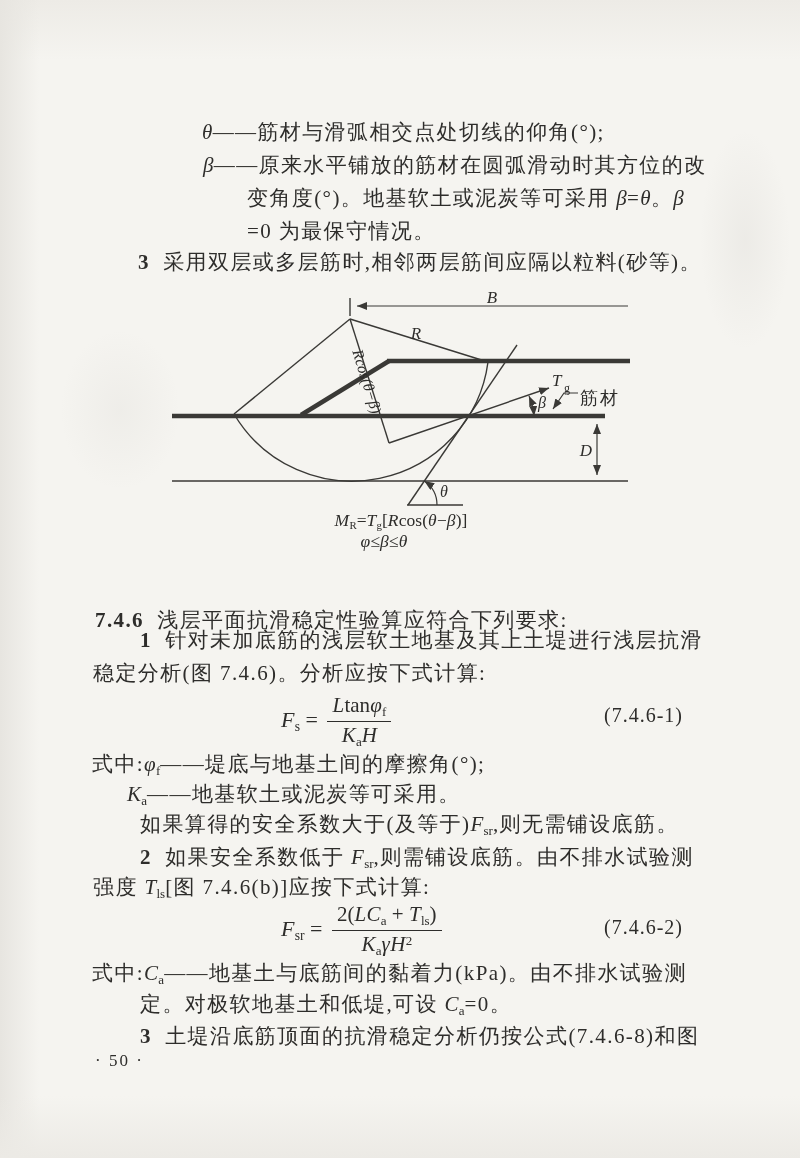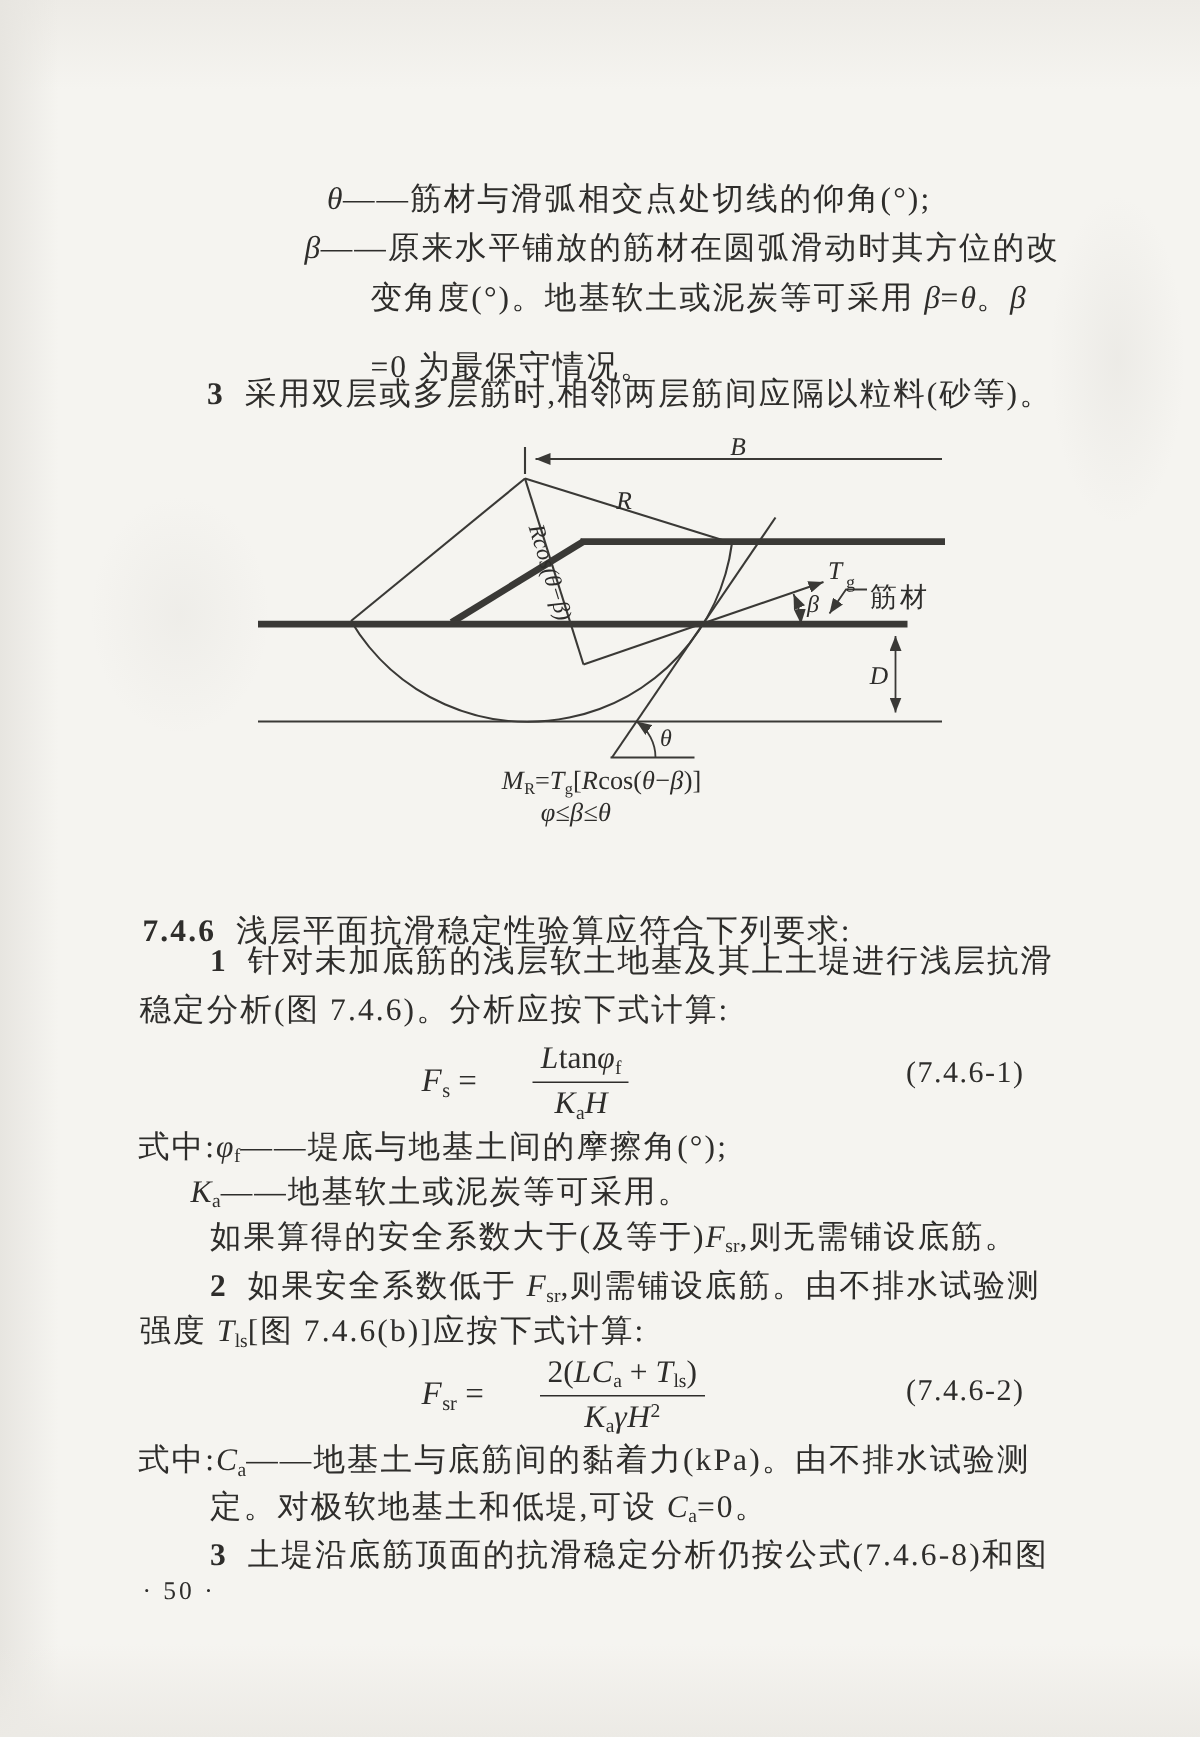--- a/index.html
+++ b/index.html
@@ -59,7 +59,7 @@
   <div class="scan-blot" style="left:700px;top:130px;width:90px;height:220px;background:radial-gradient(closest-side,rgba(160,155,148,0.10),rgba(160,155,148,0));"></div>
   <div class="scan-blot" style="left:60px;top:330px;width:120px;height:160px;background:radial-gradient(closest-side,rgba(160,155,148,0.08),rgba(160,155,148,0));"></div>
 
-  <div class="line" style="left:218px;top:120px;"><span class="i">θ</span><span>——筋材与滑弧相交点处切线的仰角(°);</span></div>
+  <div class="line" style="left:202px;top:120px;"><span class="i">θ</span><span>——筋材与滑弧相交点处切线的仰角(°);</span></div>
   <div class="line" style="left:247px;top:186px;"><span>变角度(°)。地基软土或泥炭等可采用 </span><span class="i">β</span><span>=</span><span class="i">θ</span><span>。</span><span class="i">β</span></div>
   <div class="line" style="left:203px;top:153px;"><span class="i">β</span><span>——原来水平铺放的筋材在圆弧滑动时其方位的改</span></div>
   <div class="line" style="left:247px;top:219px;margin-top:13px;"><span>=0 为最保守情况。</span></div>

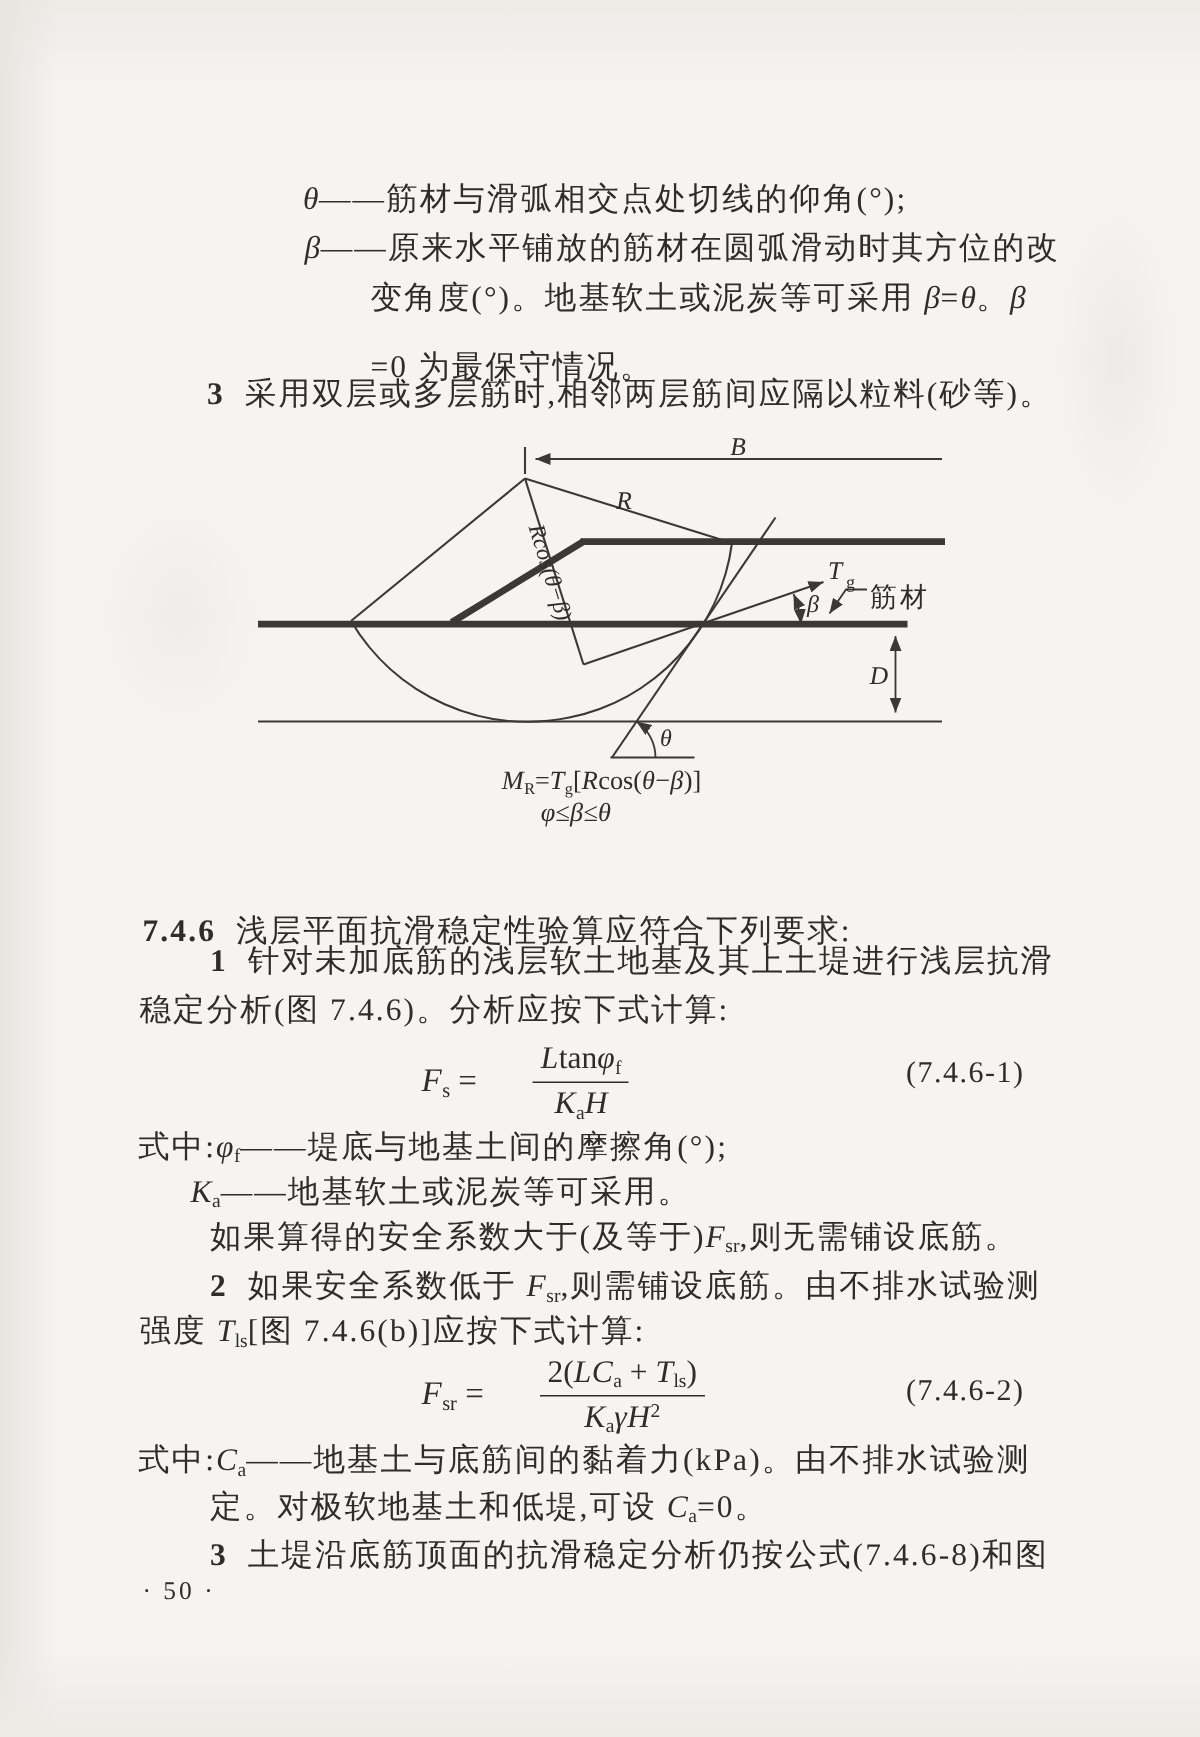--- a/index.html
+++ b/index.html
@@ -62,7 +62,7 @@
   <div class="line" style="left:202px;top:120px;"><span class="i">θ</span><span>——筋材与滑弧相交点处切线的仰角(°);</span></div>
   <div class="line" style="left:247px;top:186px;"><span>变角度(°)。地基软土或泥炭等可采用 </span><span class="i">β</span><span>=</span><span class="i">θ</span><span>。</span><span class="i">β</span></div>
   <div class="line" style="left:203px;top:153px;"><span class="i">β</span><span>——原来水平铺放的筋材在圆弧滑动时其方位的改</span></div>
-  <div class="line" style="left:247px;top:219px;margin-top:13px;"><span>=0 为最保守情况。</span></div>
+  <div class="line" style="left:247px;top:219px;"><span>=0 为最保守情况。</span></div>
   <div class="line" style="left:138px;top:250px;"><span class="b">3</span><span>  采用双层或多层筋时,相邻两层筋间应隔以粒料(砂等)。</span></div>
 
   <svg style="position:absolute;left:150px;top:290px;" width="550" height="270" viewBox="150 290 550 270">

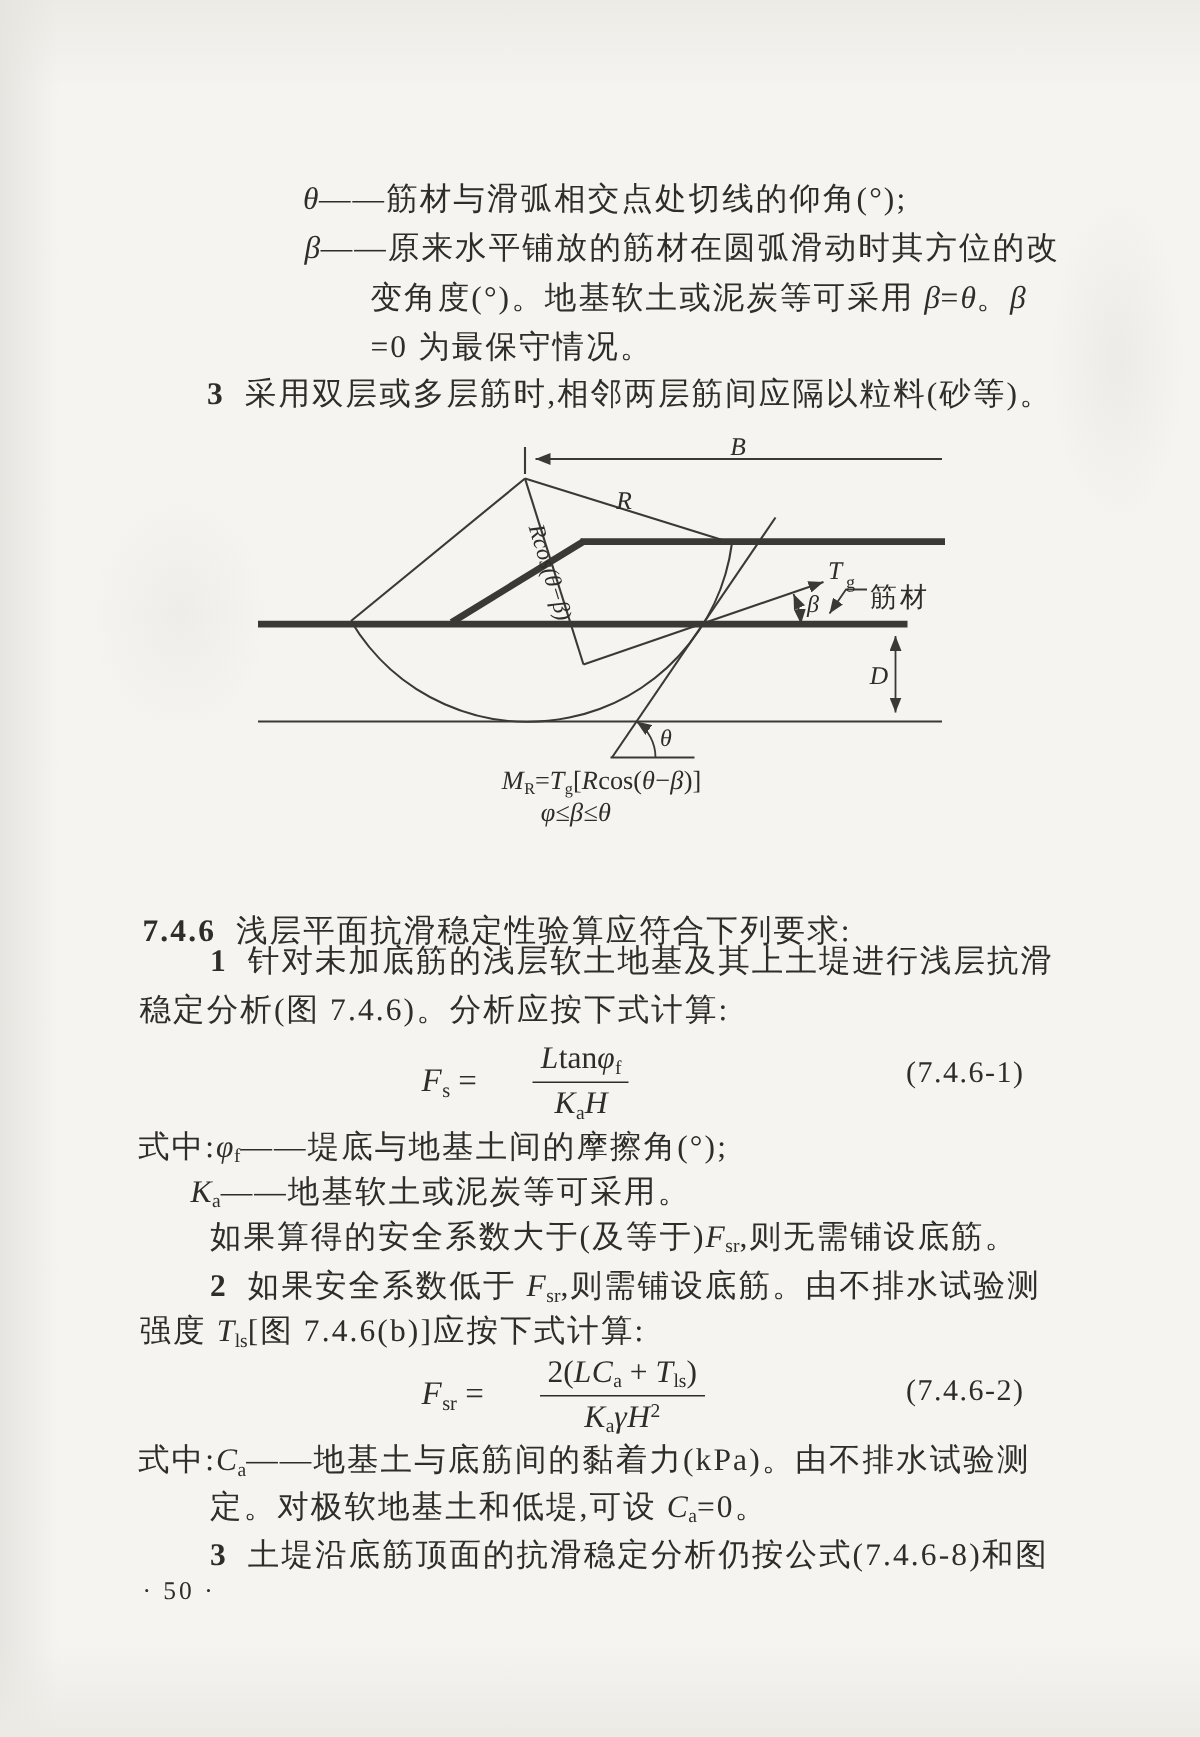--- a/index.html
+++ b/index.html
@@ -34,7 +34,7 @@
   .formula{
     position:absolute;
     display:flex;align-items:center;
-    font-size:21px;white-space:pre;gap:28px;
+    font-size:21px;white-space:pre;
   }
   .formula .lhs{font-size:22px;}
   .frac{display:inline-flex;flex-direction:column;align-items:center;margin-left:4px;}

